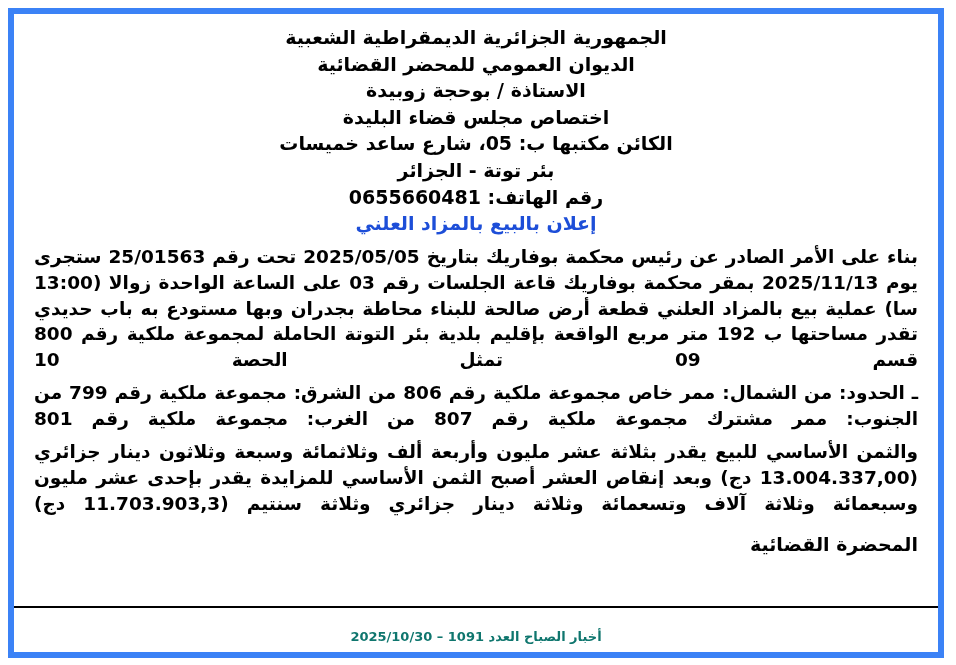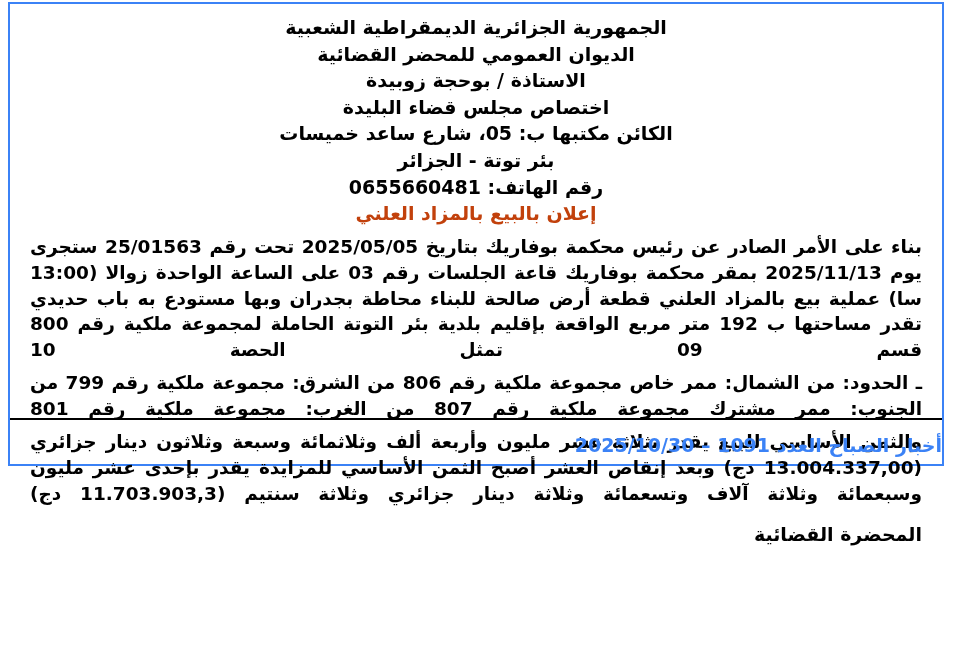--- a/index.html
+++ b/index.html
@@ -20,10 +20,10 @@
   .notice {
     position: absolute;
     left: 8px;
-    top: 2px;
+    top: 8px;
     width: 936px;
-    height: 464px;
-    border: 2px solid #3b82f6;
+    height: 650px;
+    border: 6px solid #3b82f6;
     box-sizing: border-box;
     background: #ffffff;
   }

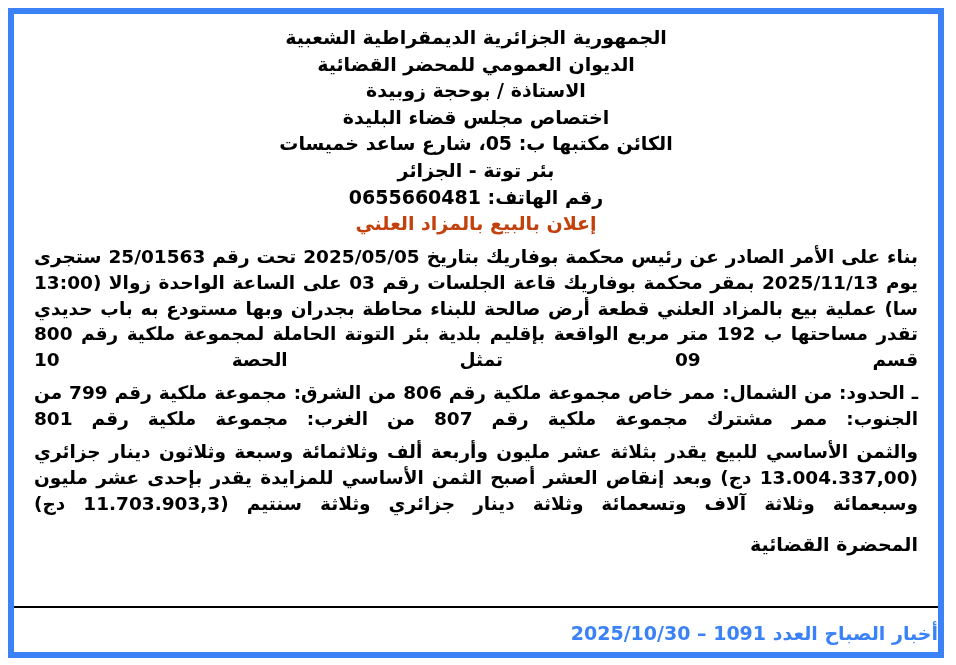--- a/index.html
+++ b/index.html
@@ -50,7 +50,7 @@
     font-weight: bold;
     font-size: 19px;
     line-height: 1.4;
-    color: #c2410c;
+    color: #1d4ed8;
     margin-bottom: 2px;
   }
   .body-text {

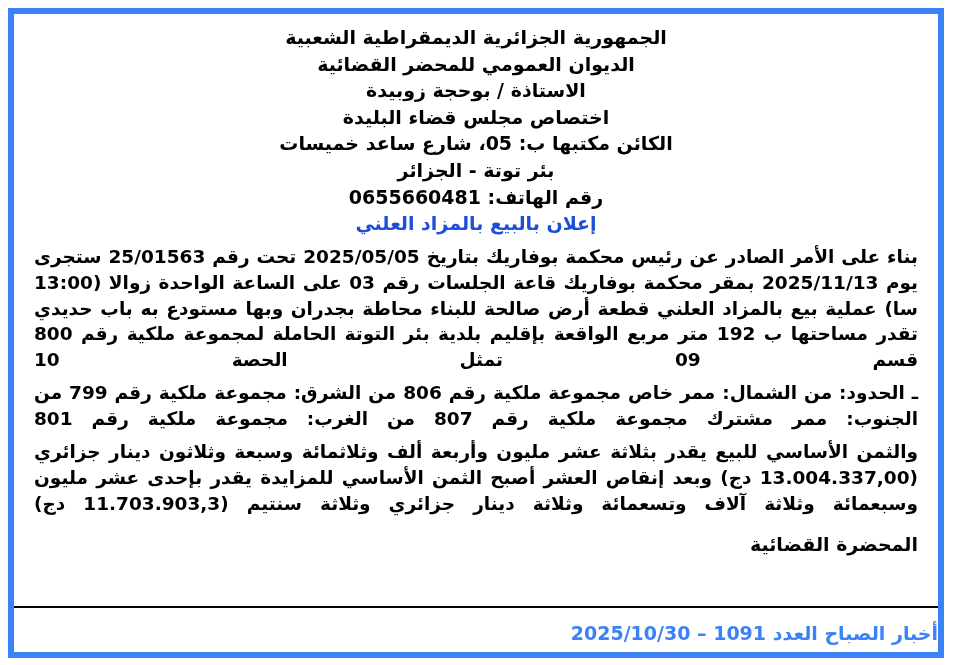--- a/index.html
+++ b/index.html
@@ -89,10 +89,10 @@
     left: 0;
     right: 0;
     bottom: 8px;
-    text-align: right;
+    text-align: center;
     font-weight: bold;
-    font-size: 19px;
-    color: #3b82f6;
+    font-size: 13px;
+    color: #0f766e;
   }
   .footer span {
     display: inline-block;

